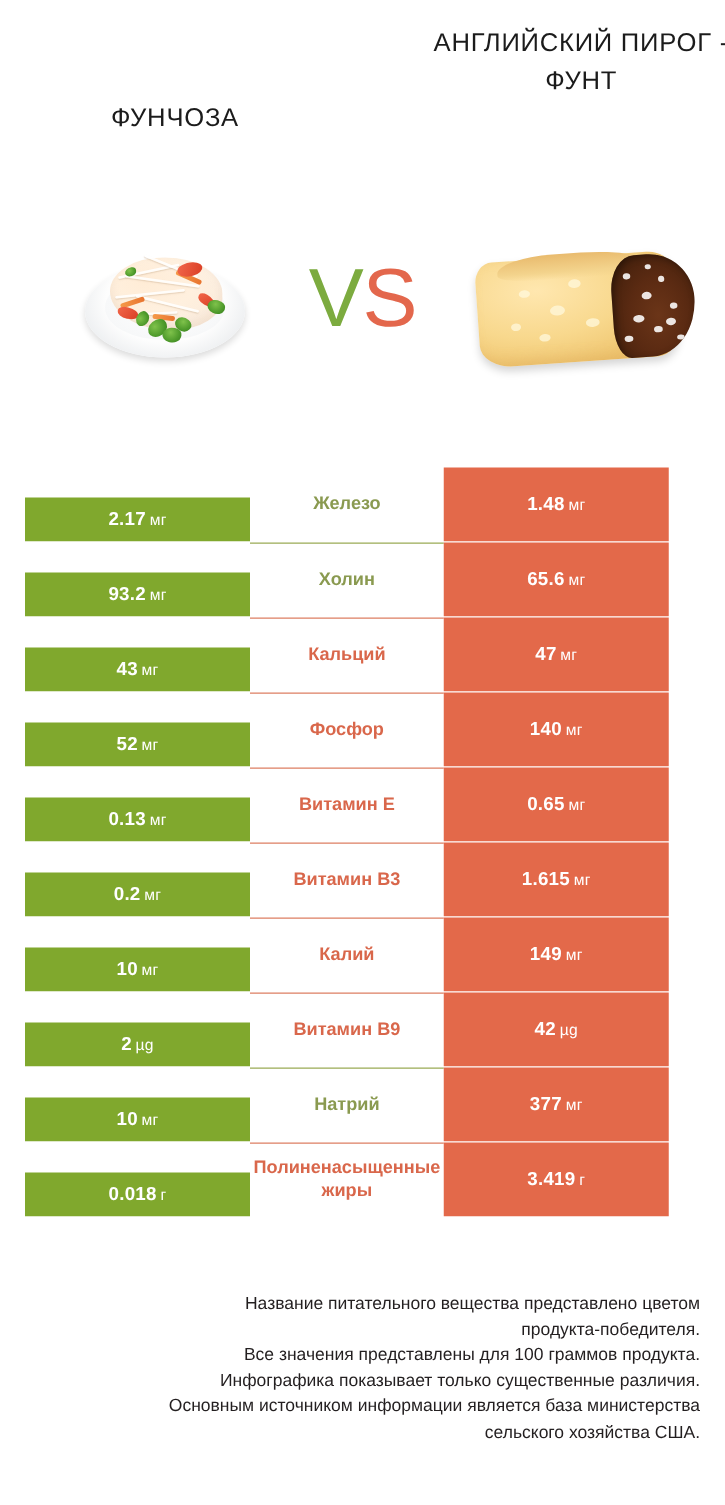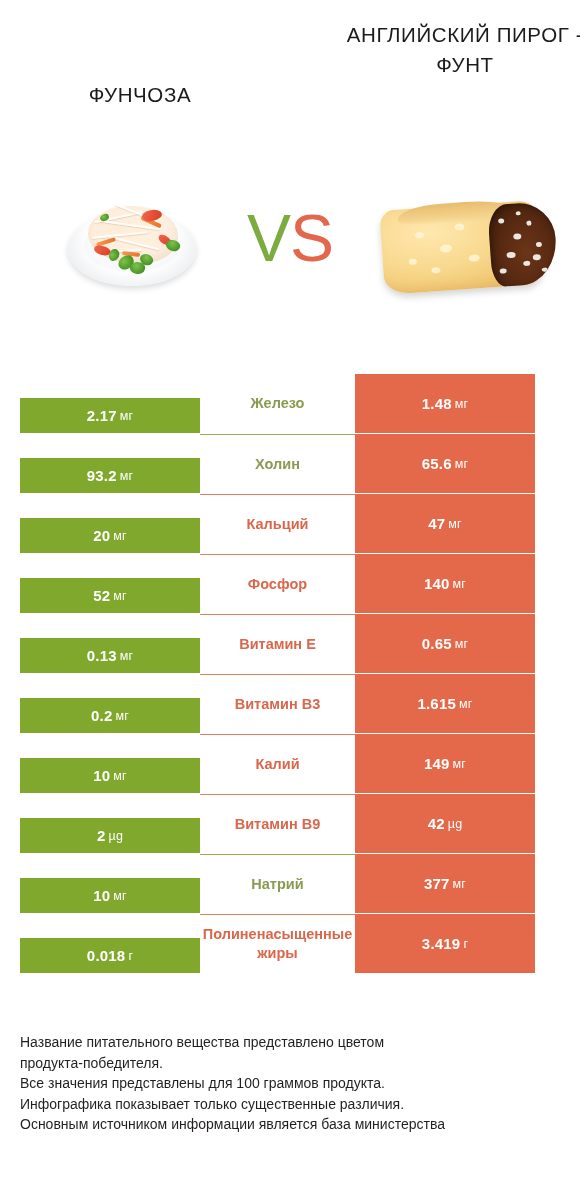--- a/index.html
+++ b/index.html
@@ -324,7 +324,7 @@
     </div>
     <div class="row">
       <div class="cell-left">
-        <span>20</span>
+        <span>43</span>
         <span class="unit">мг</span>
       </div>
       <div class="cell-mid win-right">Кальций</div>

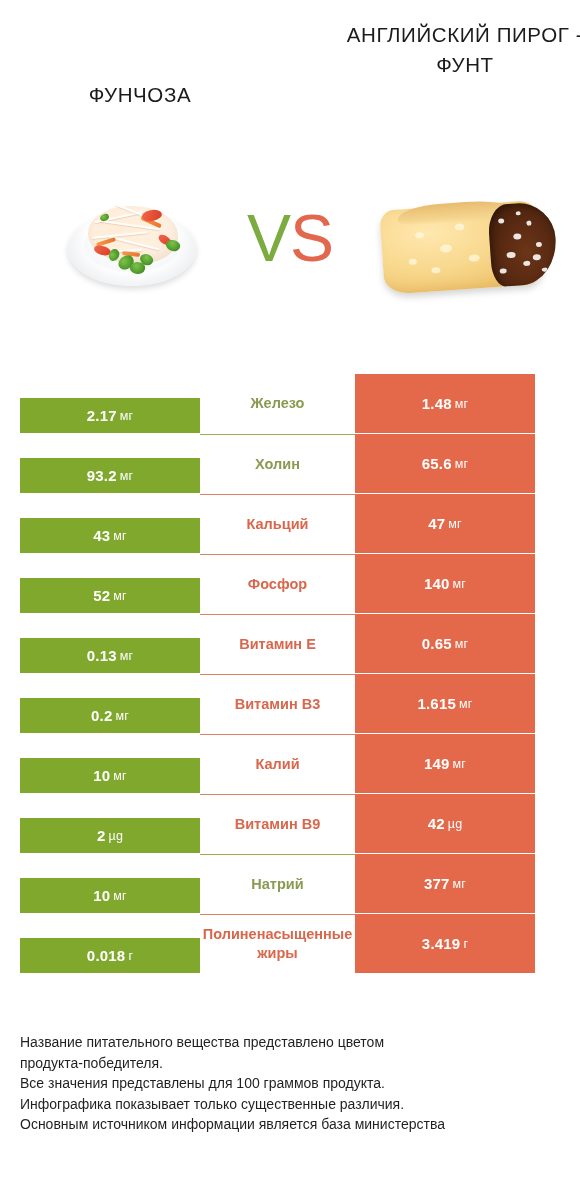--- a/index.html
+++ b/index.html
@@ -228,7 +228,7 @@
     left: 20px;
     top: 1032px;
     width: 540px;
-    text-align: left;
+    text-align: right;
     font-size: 14px;
     line-height: 20.5px;
     color: #231f20;

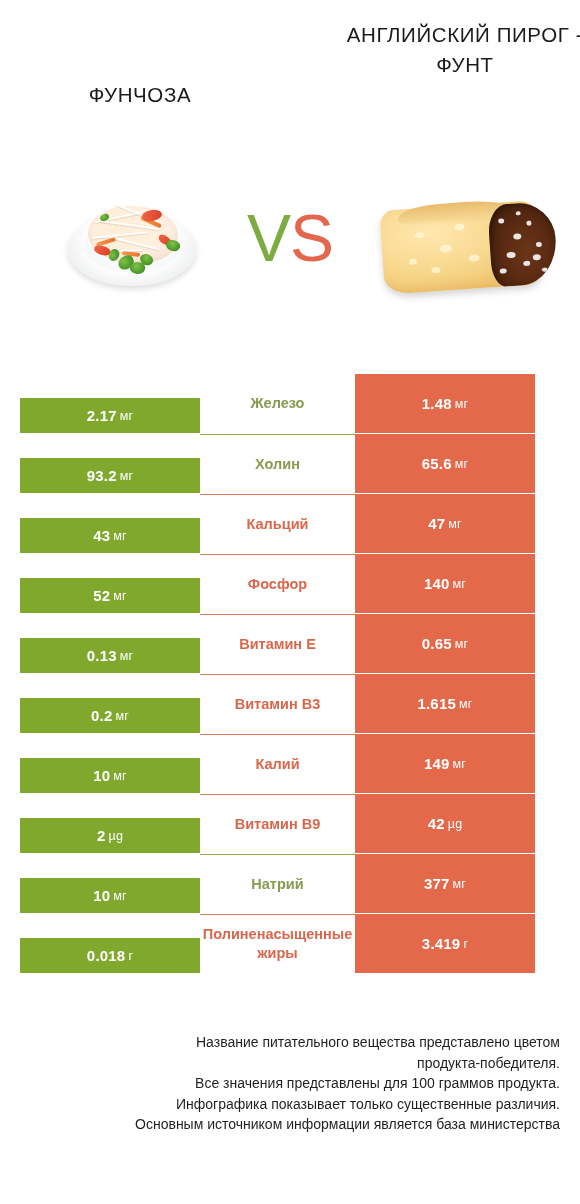--- a/index.html
+++ b/index.html
@@ -418,6 +418,7 @@
   <p>Все значения представлены для 100 граммов продукта.</p>
   <p>Инфографика показывает только существенные различия.</p>
   <p>Основным источником информации является база министерства</p>
+  <p>сельского хозяйства США.</p>
 </div>
 
 </body></html>

